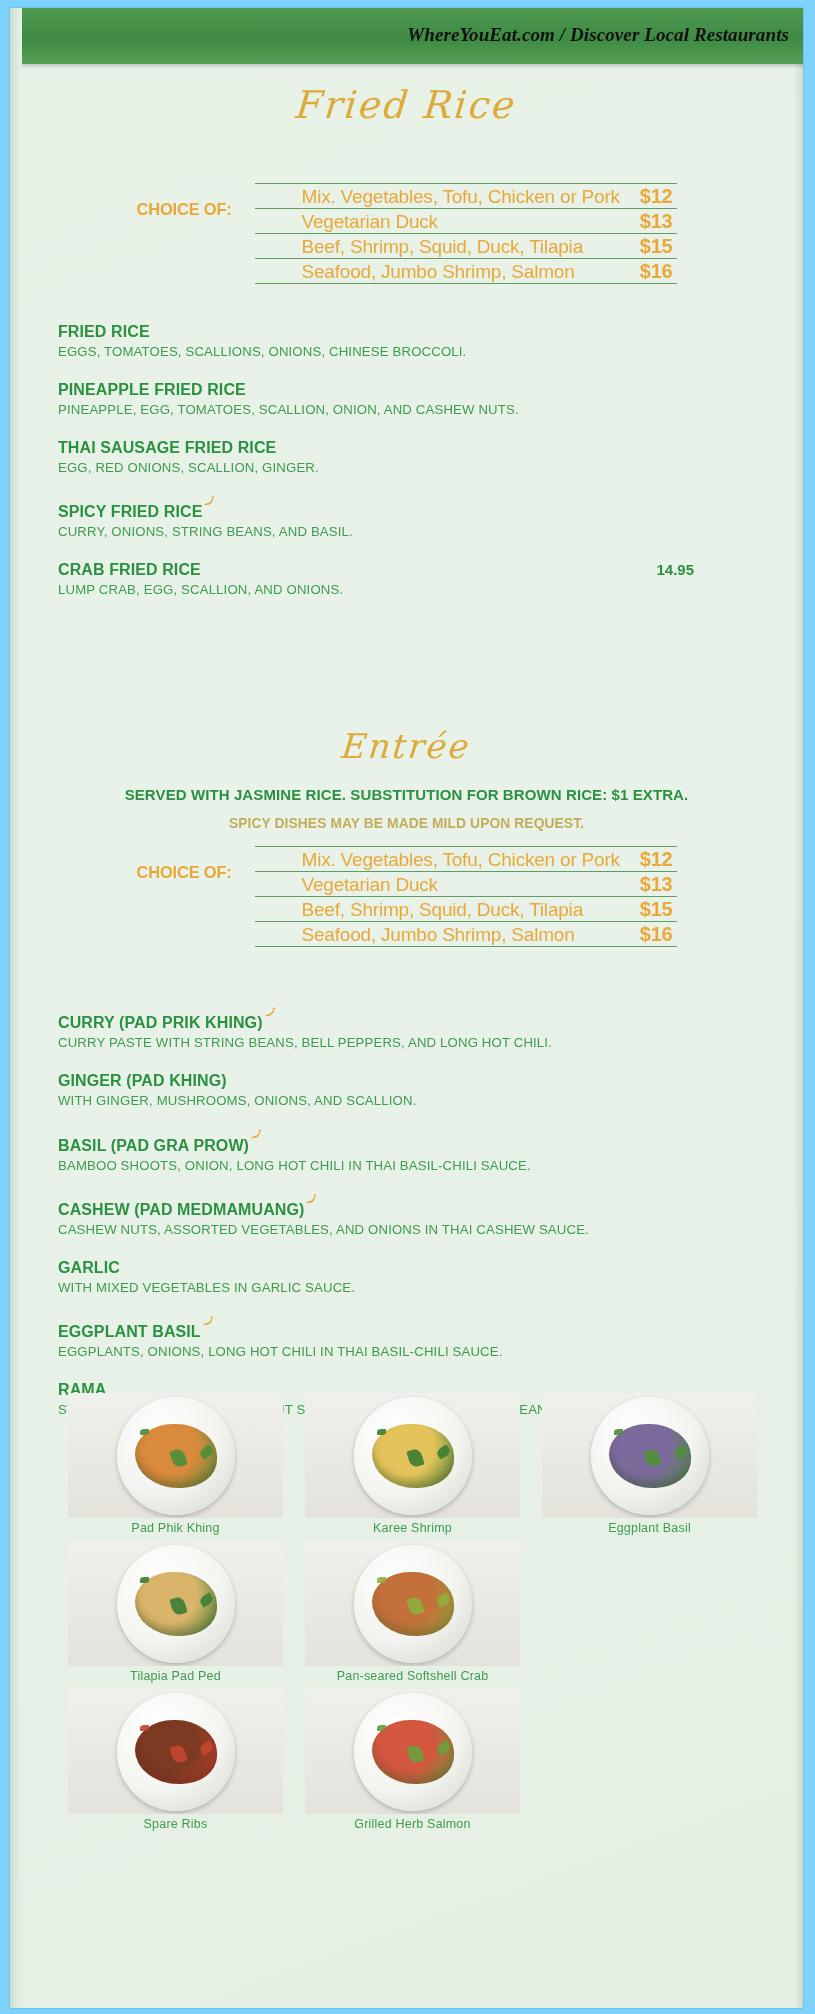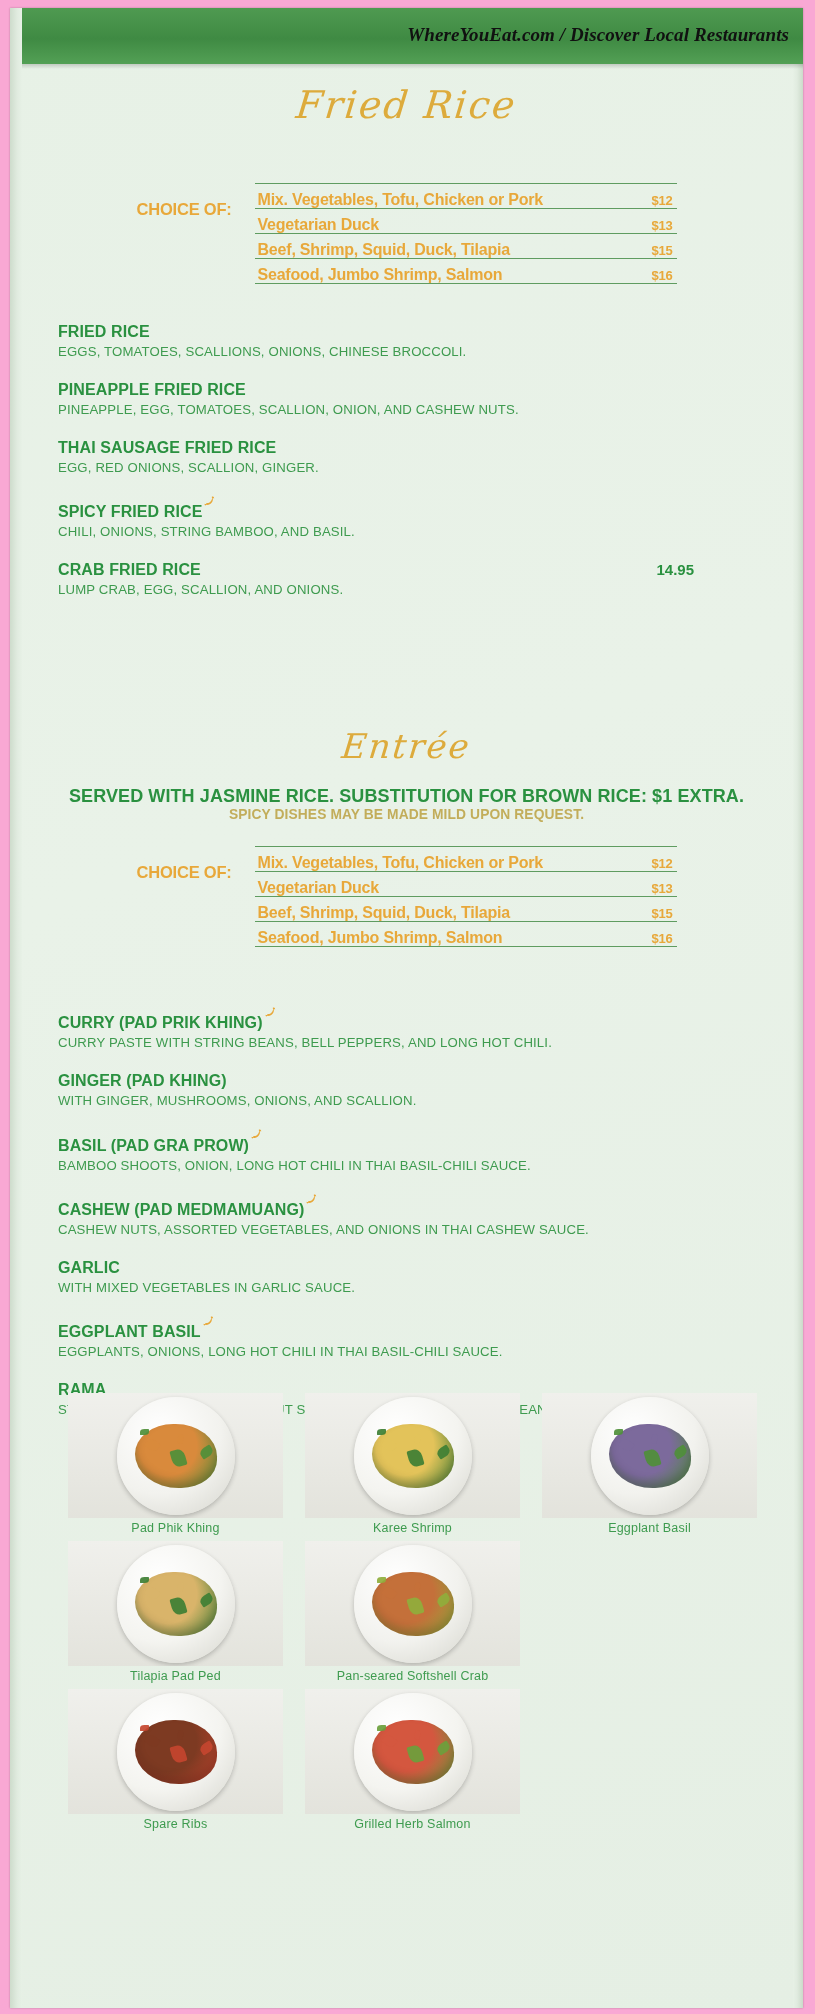--- a/index.html
+++ b/index.html
@@ -21,7 +21,7 @@
     left: 0; top: 0;
     width: 815px;
     height: 2014px;
-    background: #f9a8d4;
+    background: #7dd3fc;
   }
   .paper {
     position: absolute;

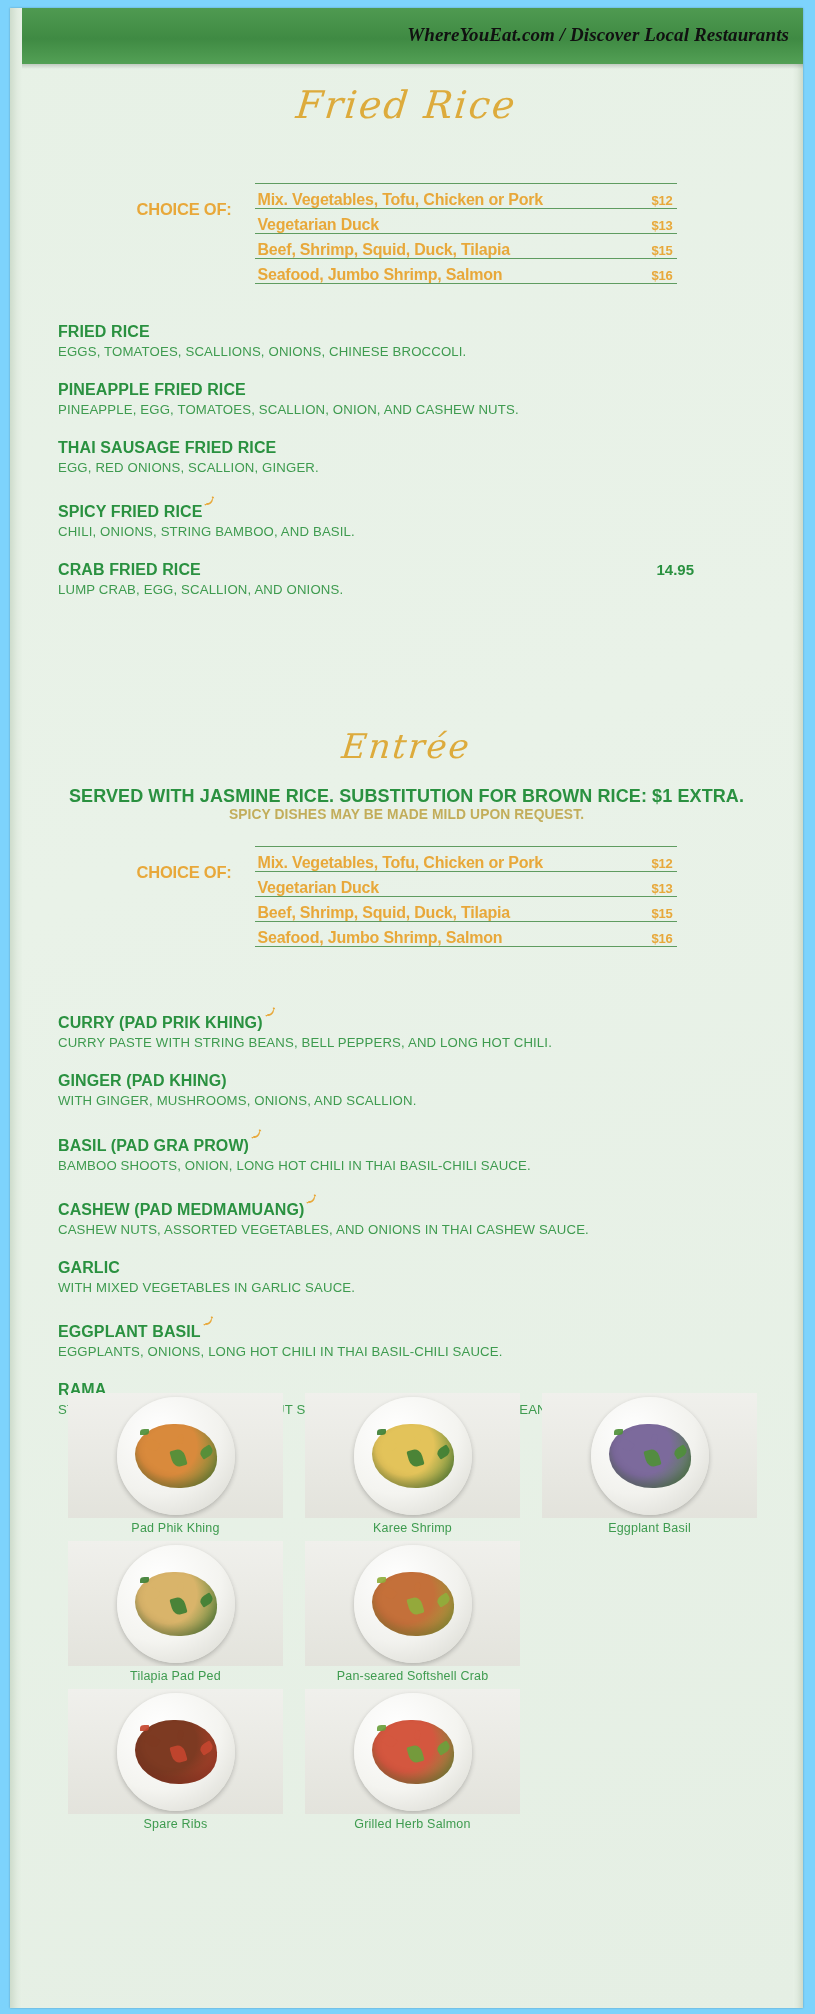--- a/index.html
+++ b/index.html
@@ -126,11 +126,12 @@
   }
   .choice-row:last-child { border-bottom: none; }
   .choice-name {
-    font-size: 16px;
-    font-weight: 700;
+    font-size: 19px;
+    font-weight: 400;
     color: #e8a83a;
     letter-spacing: -.2px;
     white-space: nowrap;
+    margin-left: 44px;
   }
   .choice-price {
     font-size: 13px;

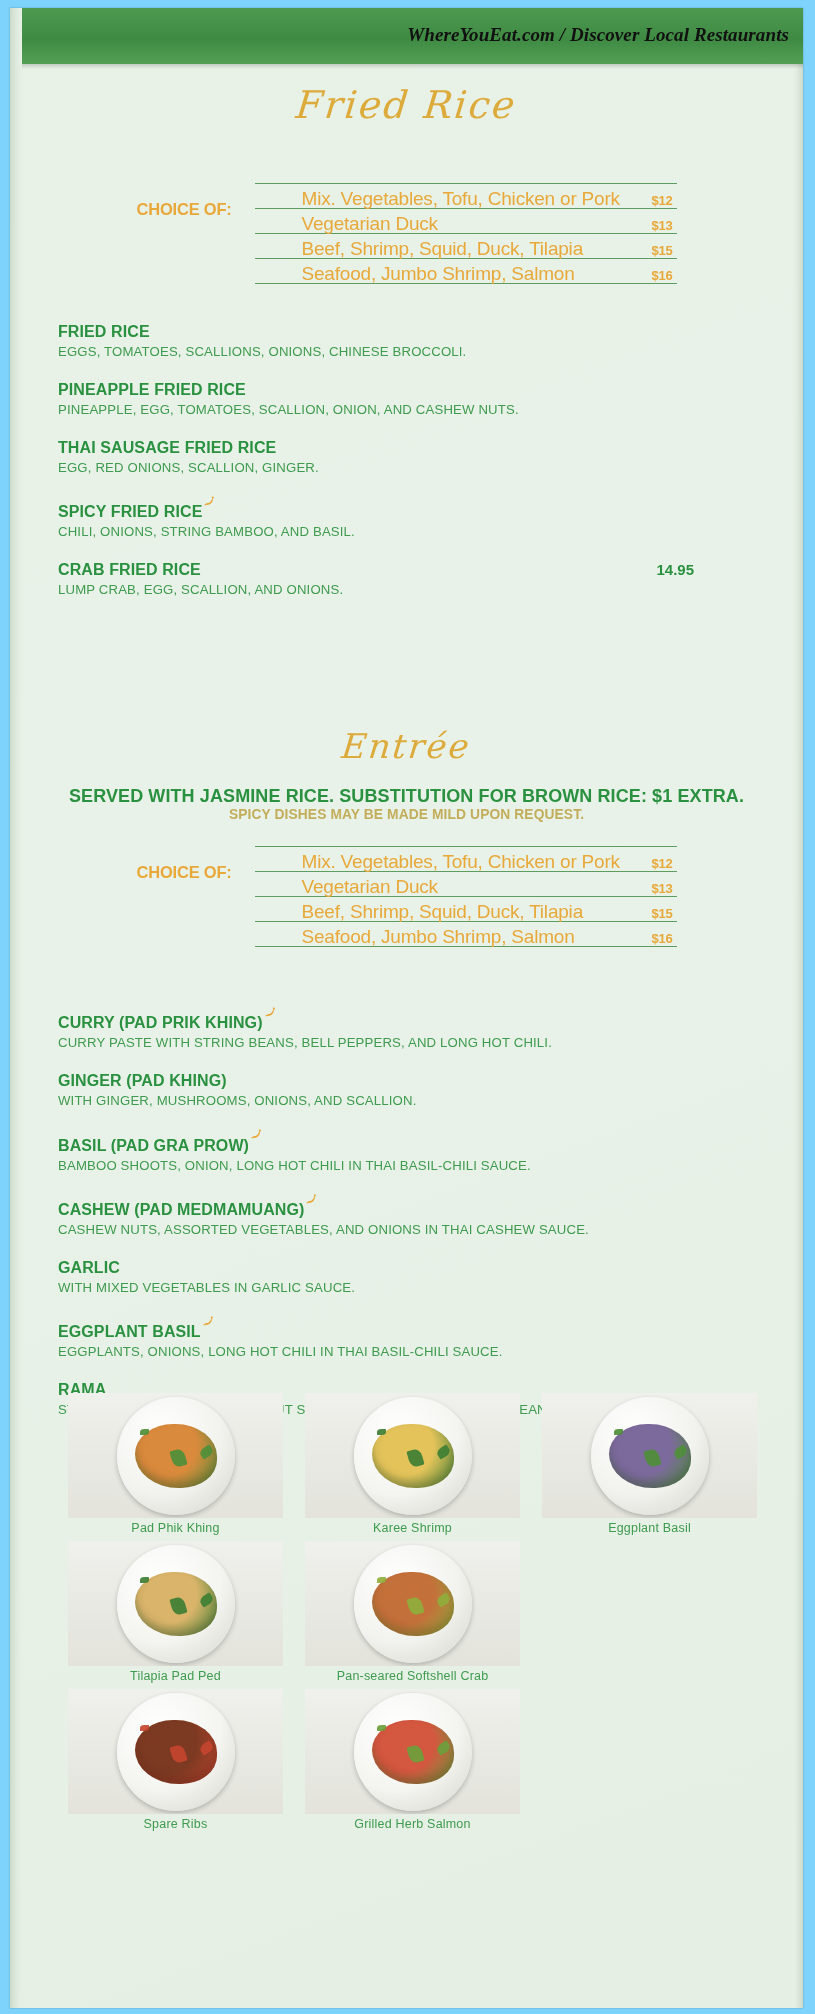--- a/index.html
+++ b/index.html
@@ -134,11 +134,10 @@
     margin-left: 44px;
   }
   .choice-price {
-    font-size: 13px;
+    font-size: 20px;
     font-weight: 700;
     color: #e8a83a;
     letter-spacing: -.2px;
-    margin-top: 8px;
   }
 
   

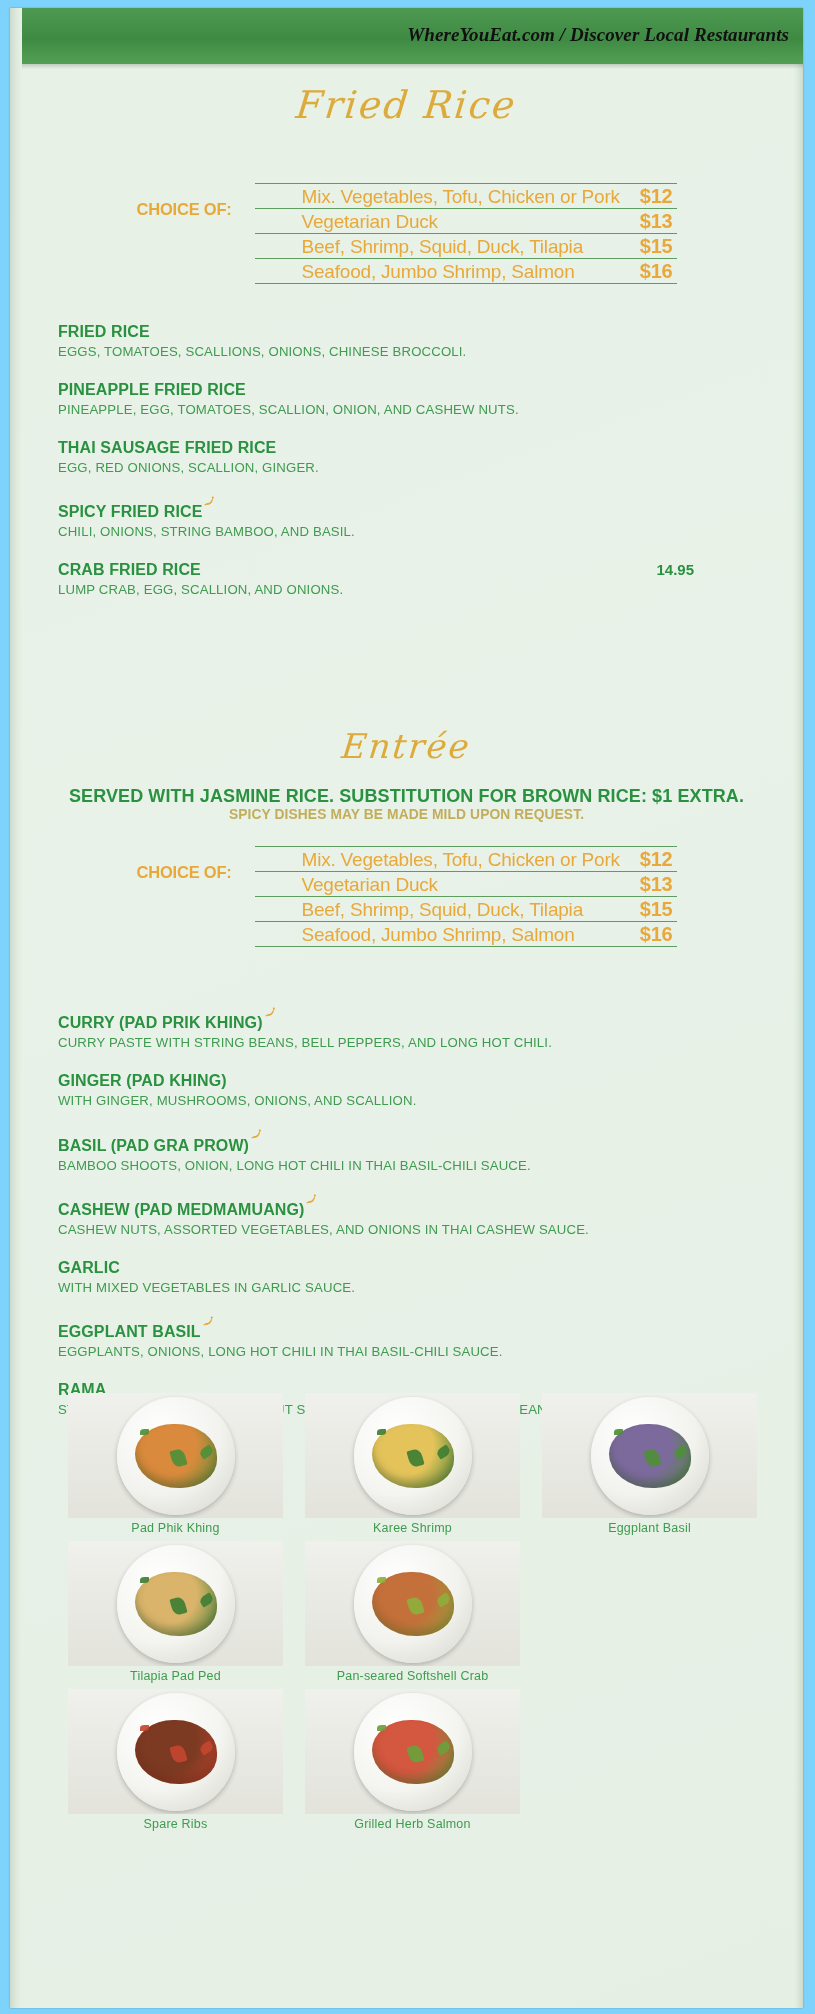--- a/index.html
+++ b/index.html
@@ -314,7 +314,7 @@
               <path d="M1.6 10.9c1-.2 1.8-.8 2.2-1.6-.9.2-1.8.1-2.6-.3.1.7.2 1.4.4 1.9z" fill="#e8a83a"></path>
             </svg></span>
         <span class="dish-price"></span>
-        <div class="dish-desc">CHILI, ONIONS, STRING BAMBOO, AND BASIL.</div>
+        <div class="dish-desc">CURRY, ONIONS, STRING BEANS, AND BASIL.</div>
       </div>
       <div class="dish">
         <span class="dish-head">CRAB FRIED RICE</span>

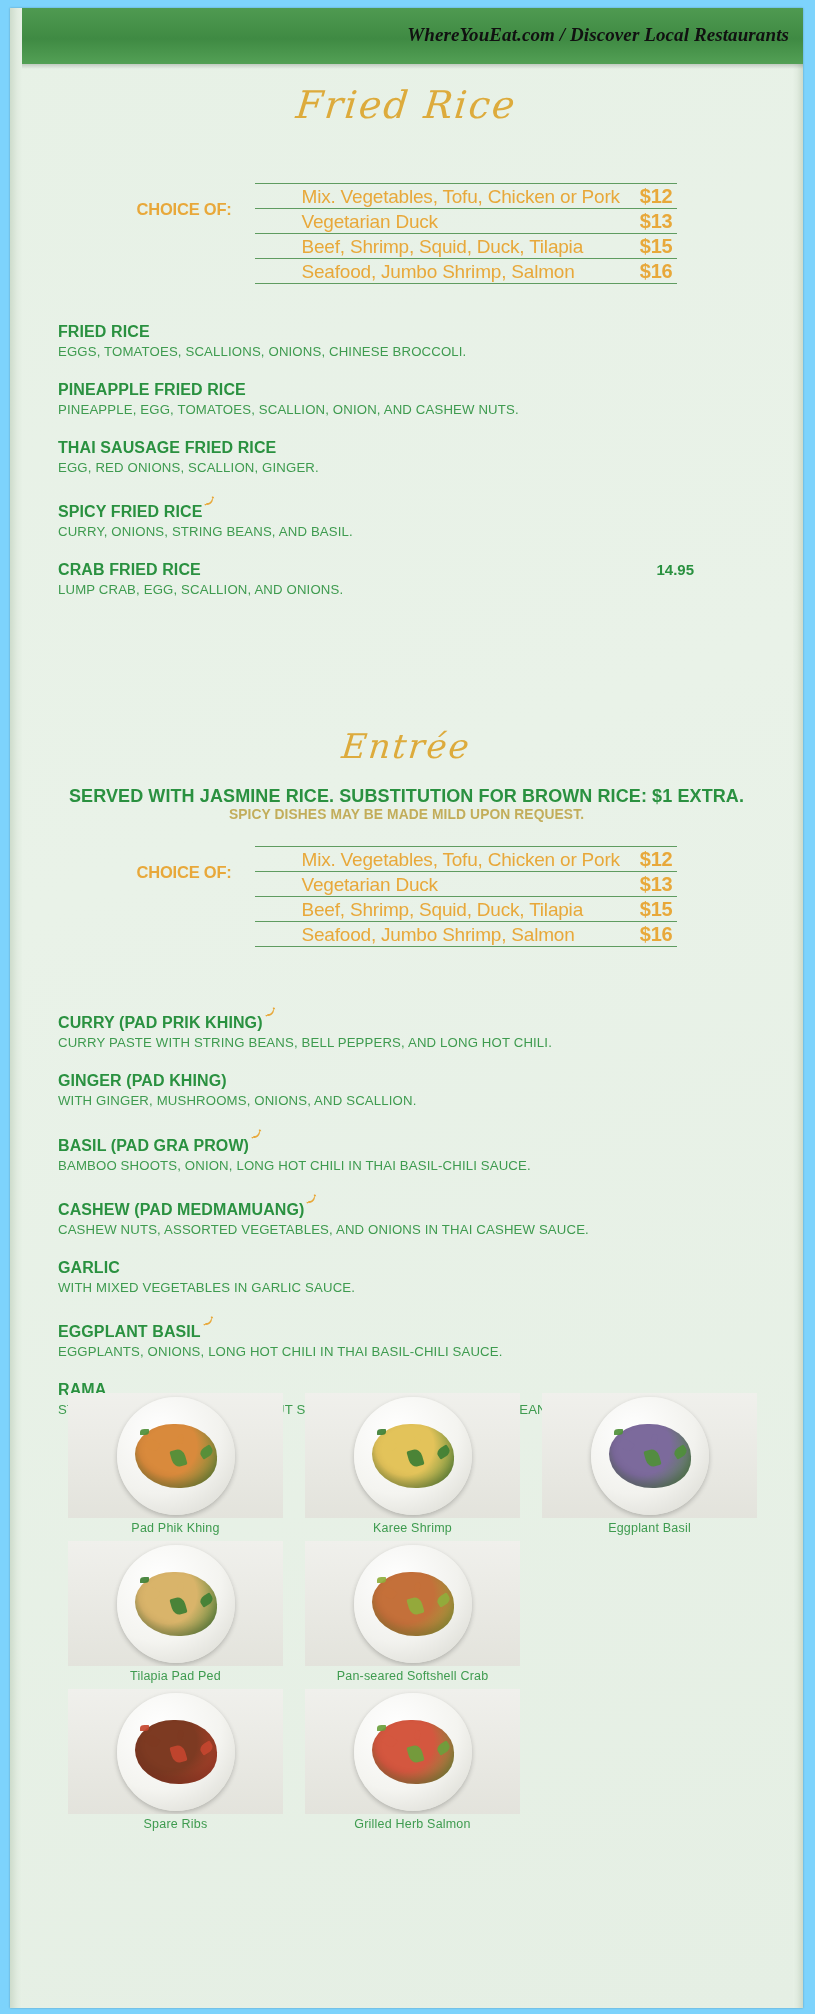--- a/index.html
+++ b/index.html
@@ -188,11 +188,11 @@
   
   .notes { position: absolute; left: 0; top: 778px; width: 793px; text-align: center; }
   .note-1 {
-    font-size: 18px;
+    font-size: 15px;
     font-weight: 700;
     color: #2a9140;
     letter-spacing: .1px;
-    margin-bottom: 0;
+    margin-bottom: 13px;
   }
   .note-2 {
     font-size: 13.8px;

